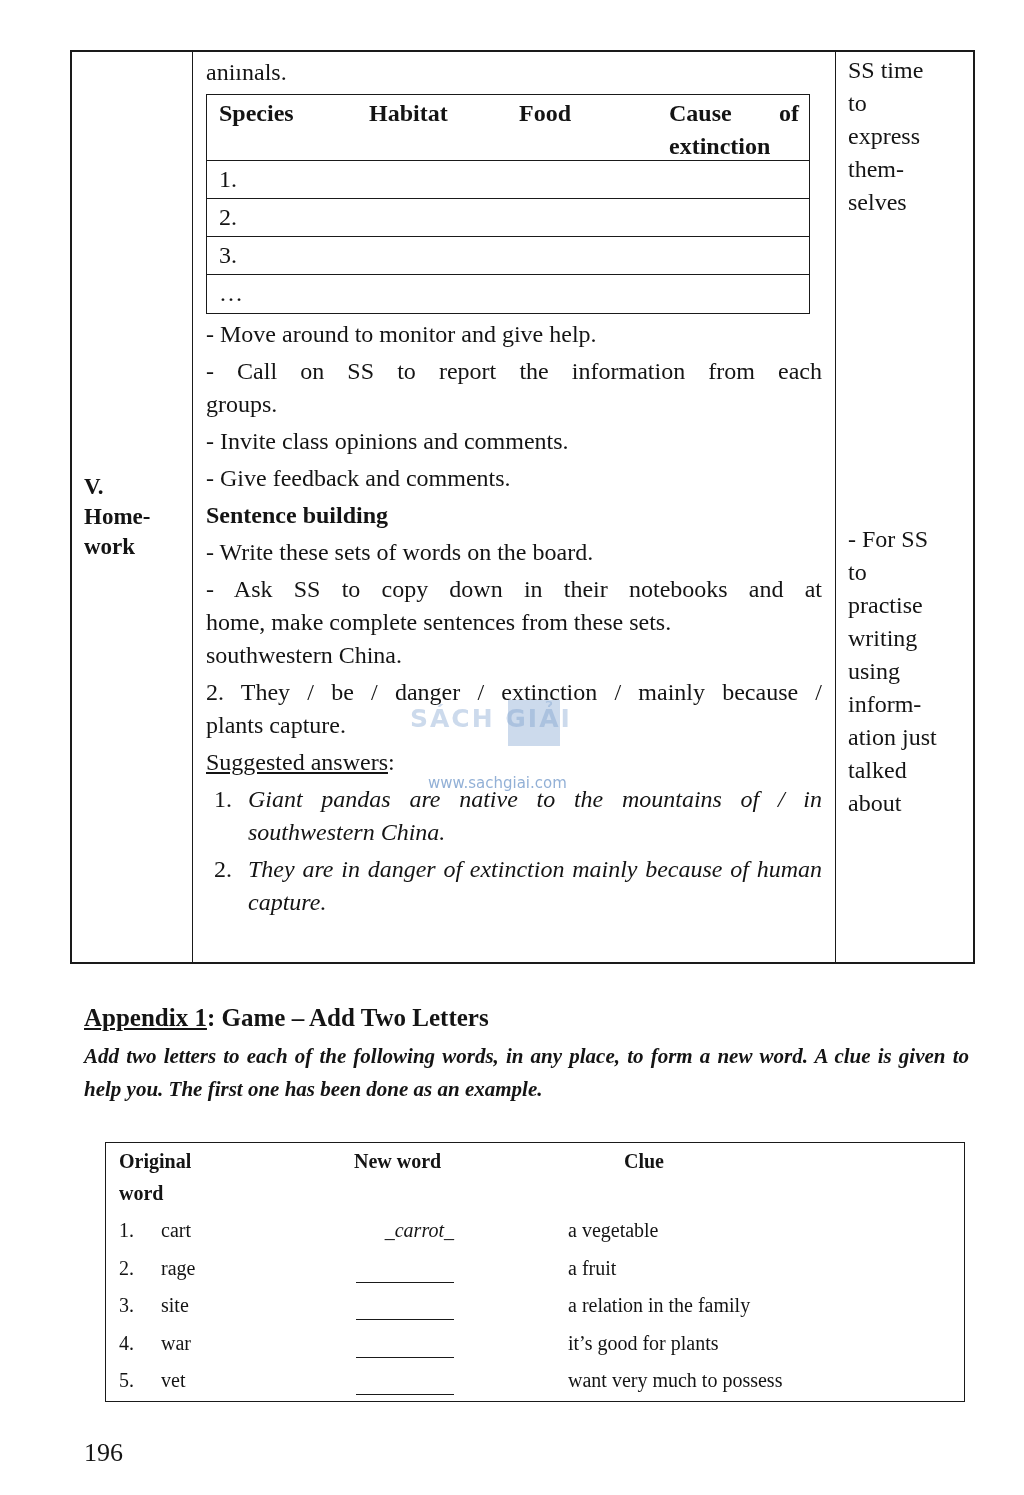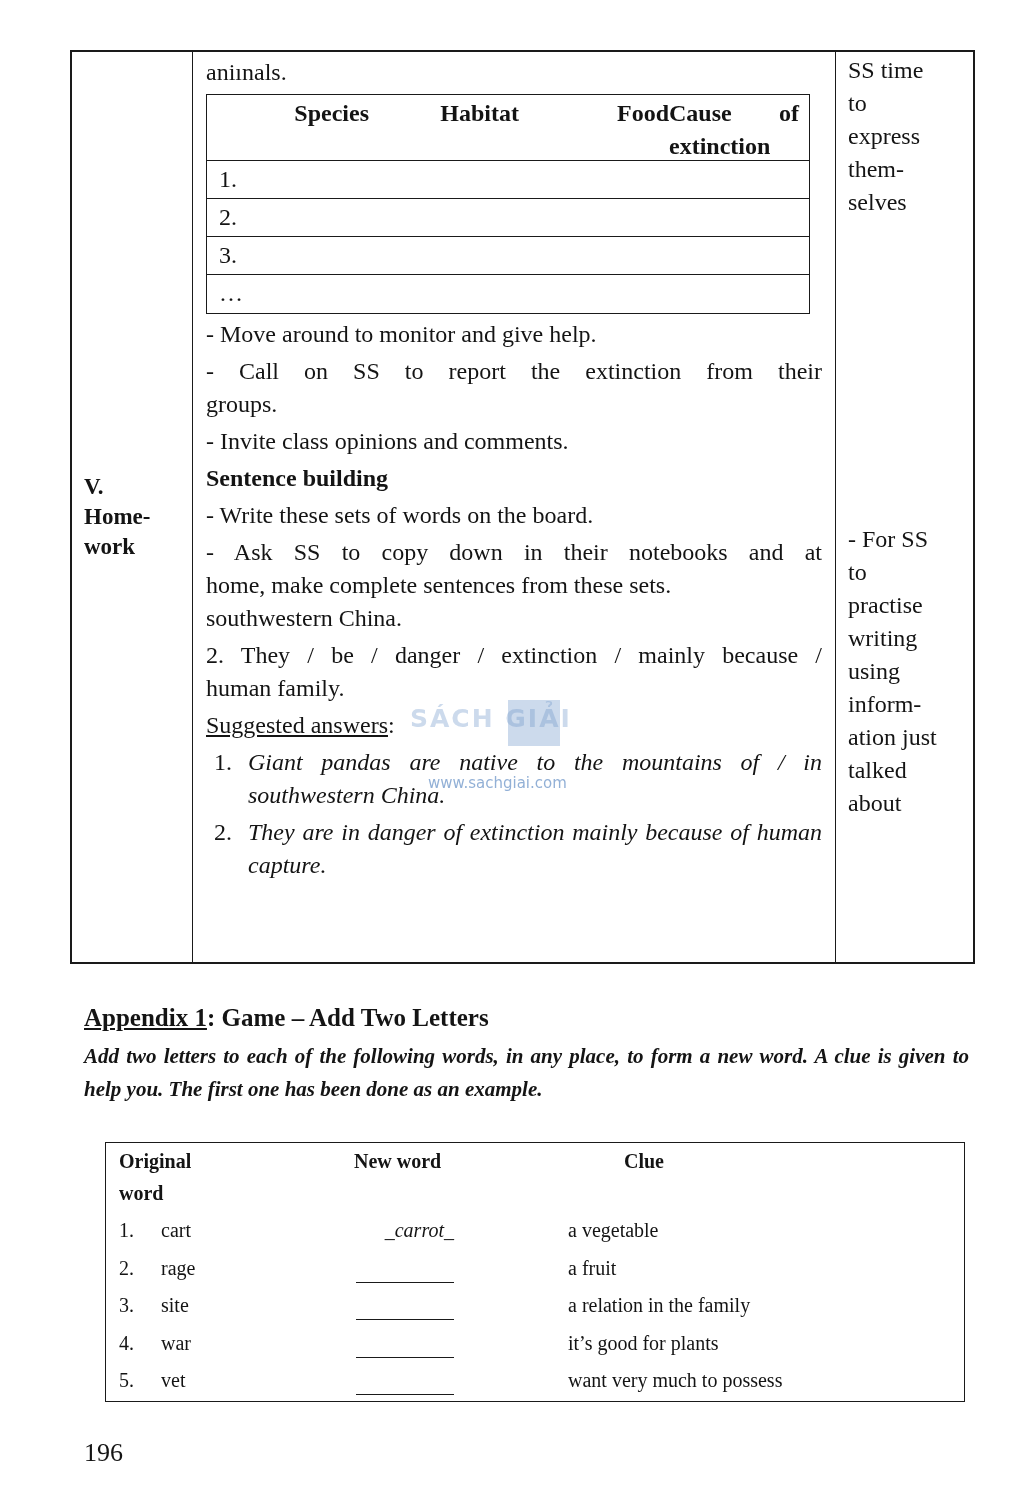--- a/index.html
+++ b/index.html
@@ -47,7 +47,7 @@
     padding: 2px 10px 4px 12px; height: 66px; box-sizing: border-box;
     border-bottom: 1.5px solid #1a1a1a;
   }
-  .sp-head span { display: block; text-align: right; }
+  .sp-head span { display: block; }
   .sp-h1 { width: 150px; }
   .sp-h2 { width: 150px; }
   .sp-h3 { width: 150px; }

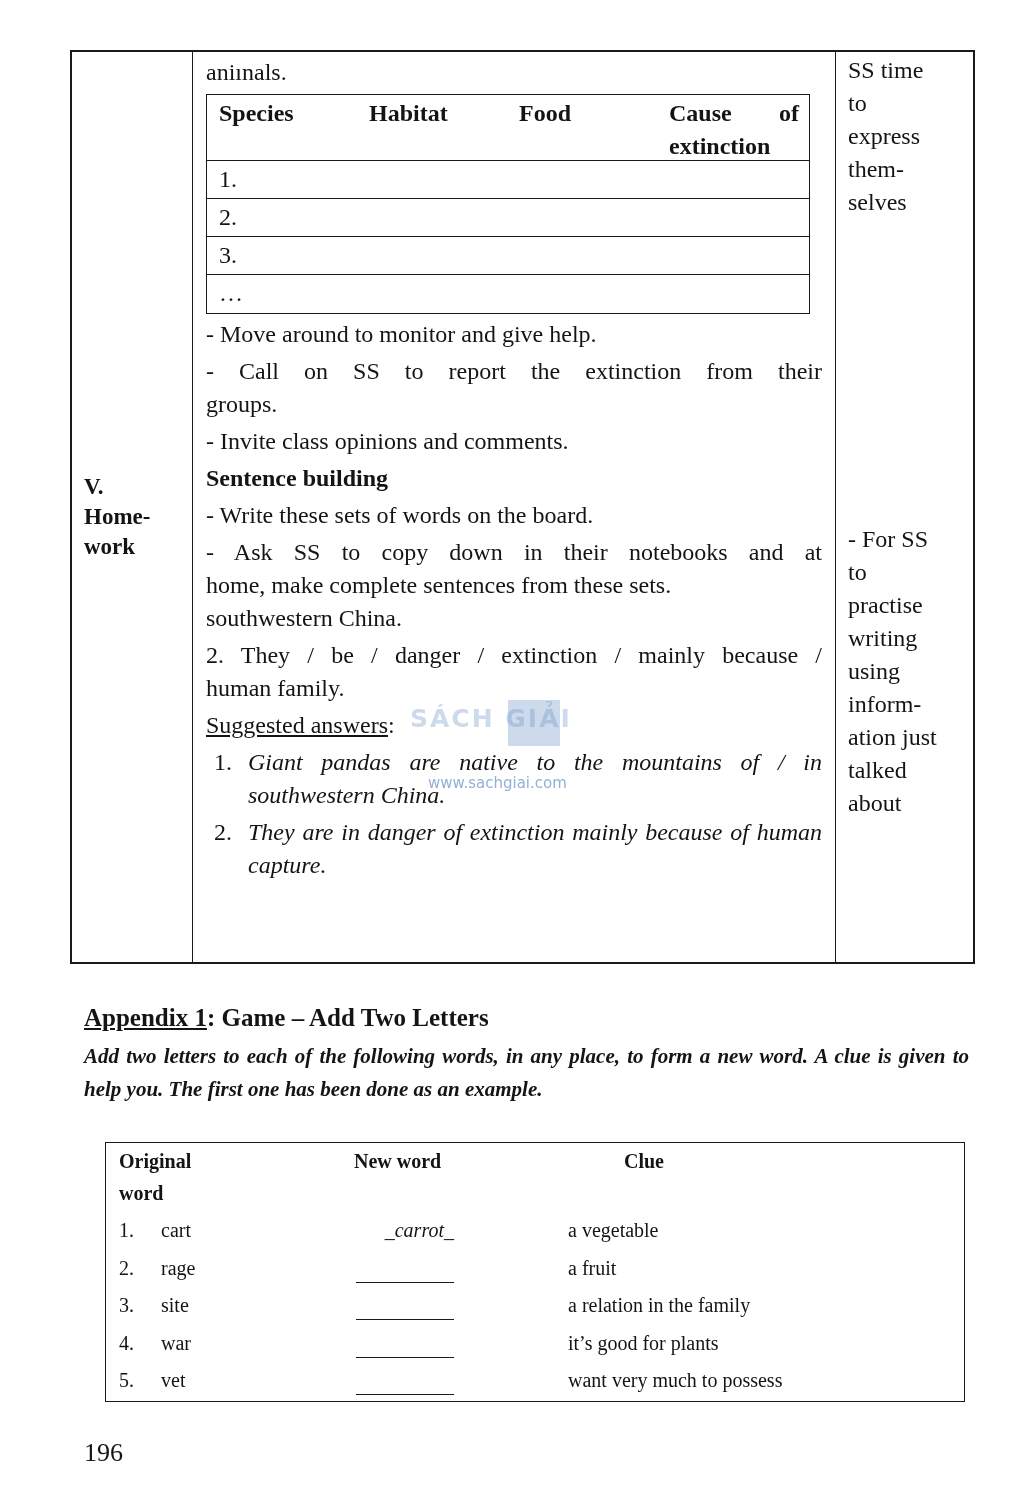--- a/index.html
+++ b/index.html
@@ -153,7 +153,7 @@
       </div>
 
       <p class="p">- Move around to monitor and give help.</p>
-      <p class="p just gap">- Call on SS to report the extinction from their</p>
+      <p class="p just gap">- Call on SS to report the information from each</p>
       <p class="p">groups.</p>
       <p class="p gap">- Invite class opinions and comments.</p>
 

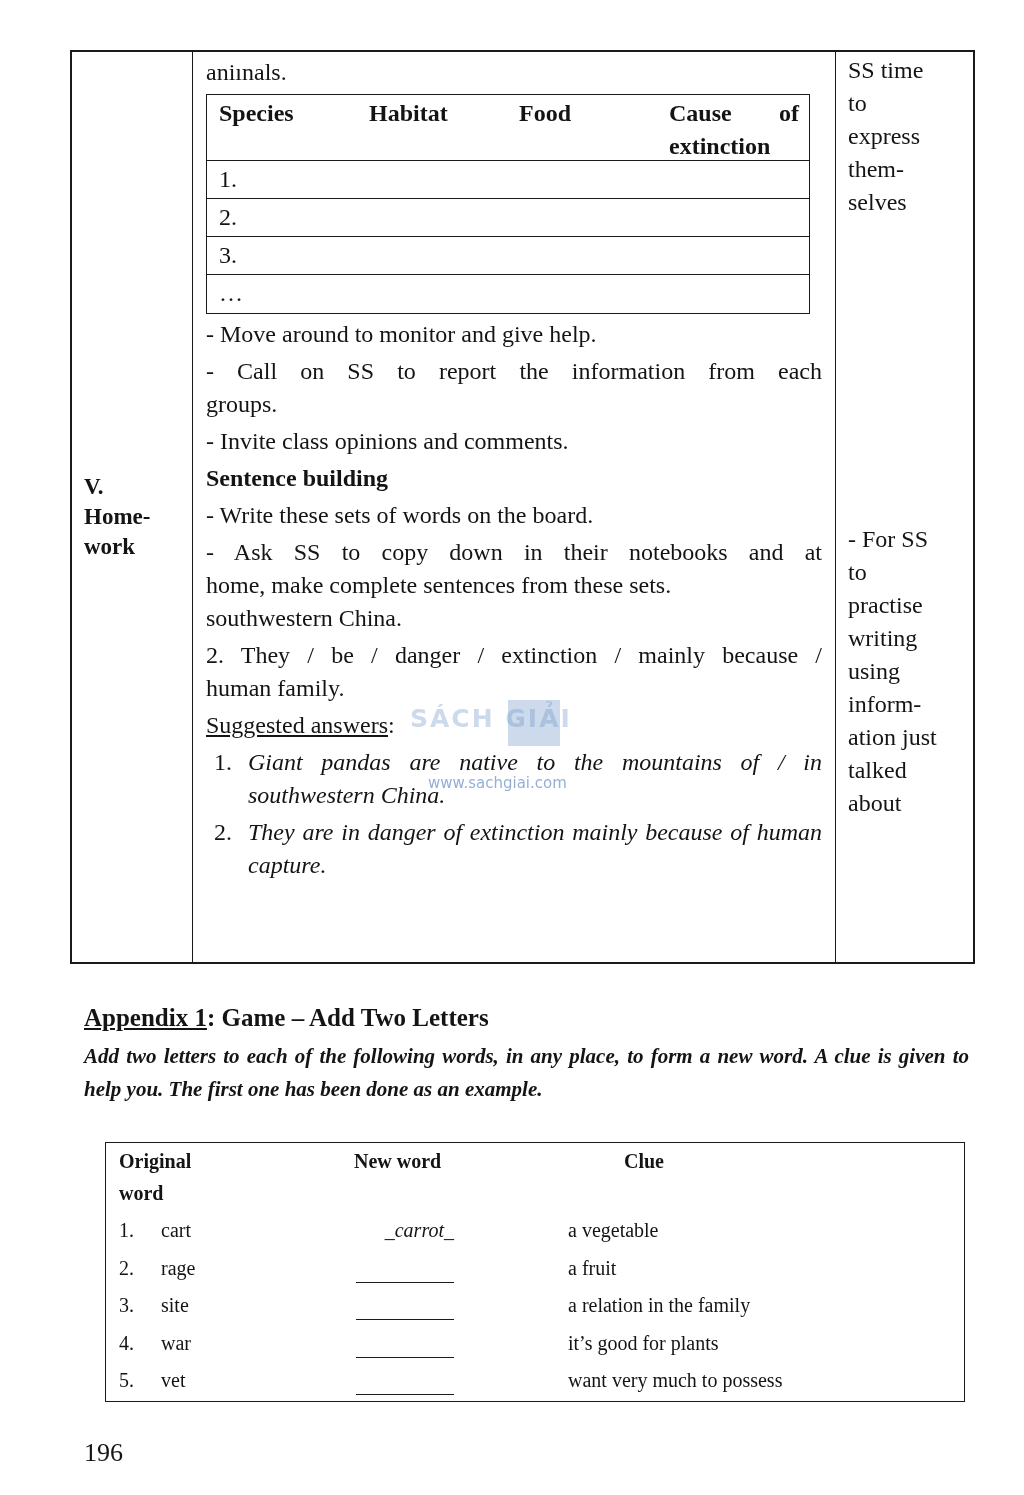--- a/index.html
+++ b/index.html
@@ -156,6 +156,7 @@
       <p class="p just gap">- Call on SS to report the information from each</p>
       <p class="p">groups.</p>
       <p class="p gap">- Invite class opinions and comments.</p>
+      <p class="p gap">- Give feedback and comments.</p>
 
       <p class="p bold gap">Sentence building</p>
       <p class="p gap">- Write these sets of words on the board.</p>

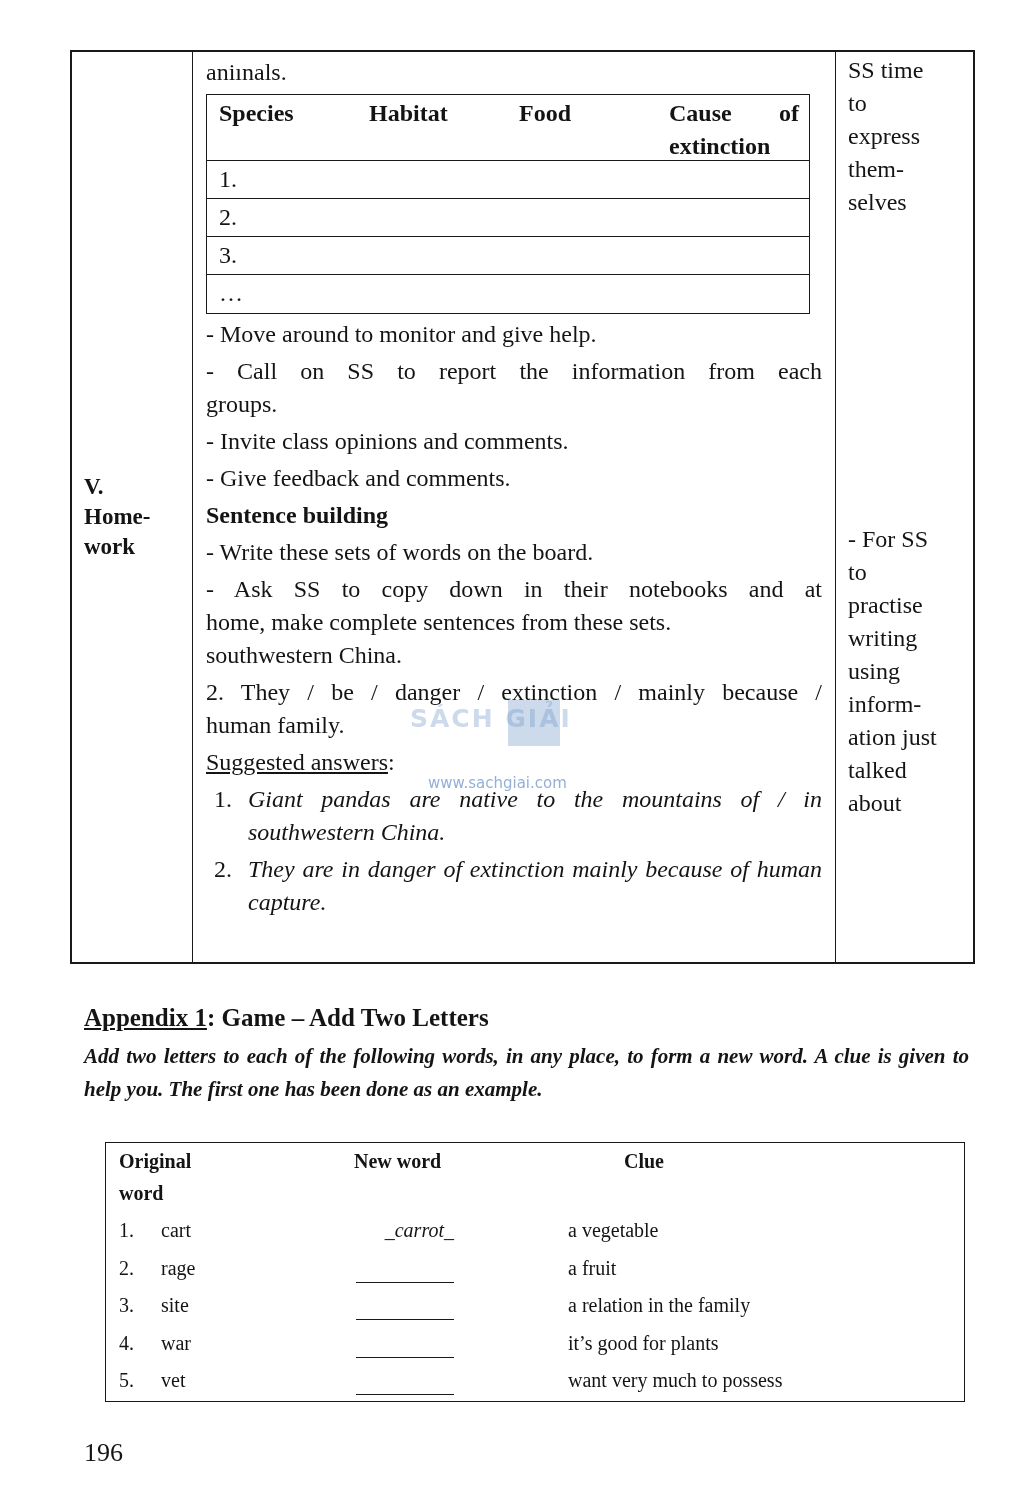--- a/index.html
+++ b/index.html
@@ -165,7 +165,7 @@
 
       <p class="p">southwestern China.</p>
       <p class="p just gap">2. They / be / danger / extinction / mainly because /</p>
-      <p class="p">human family.</p>
+      <p class="p">plants capture.</p>
 
       <p class="p gap"><span class="underline">Suggested answers</span><span>:</span></p>
 

